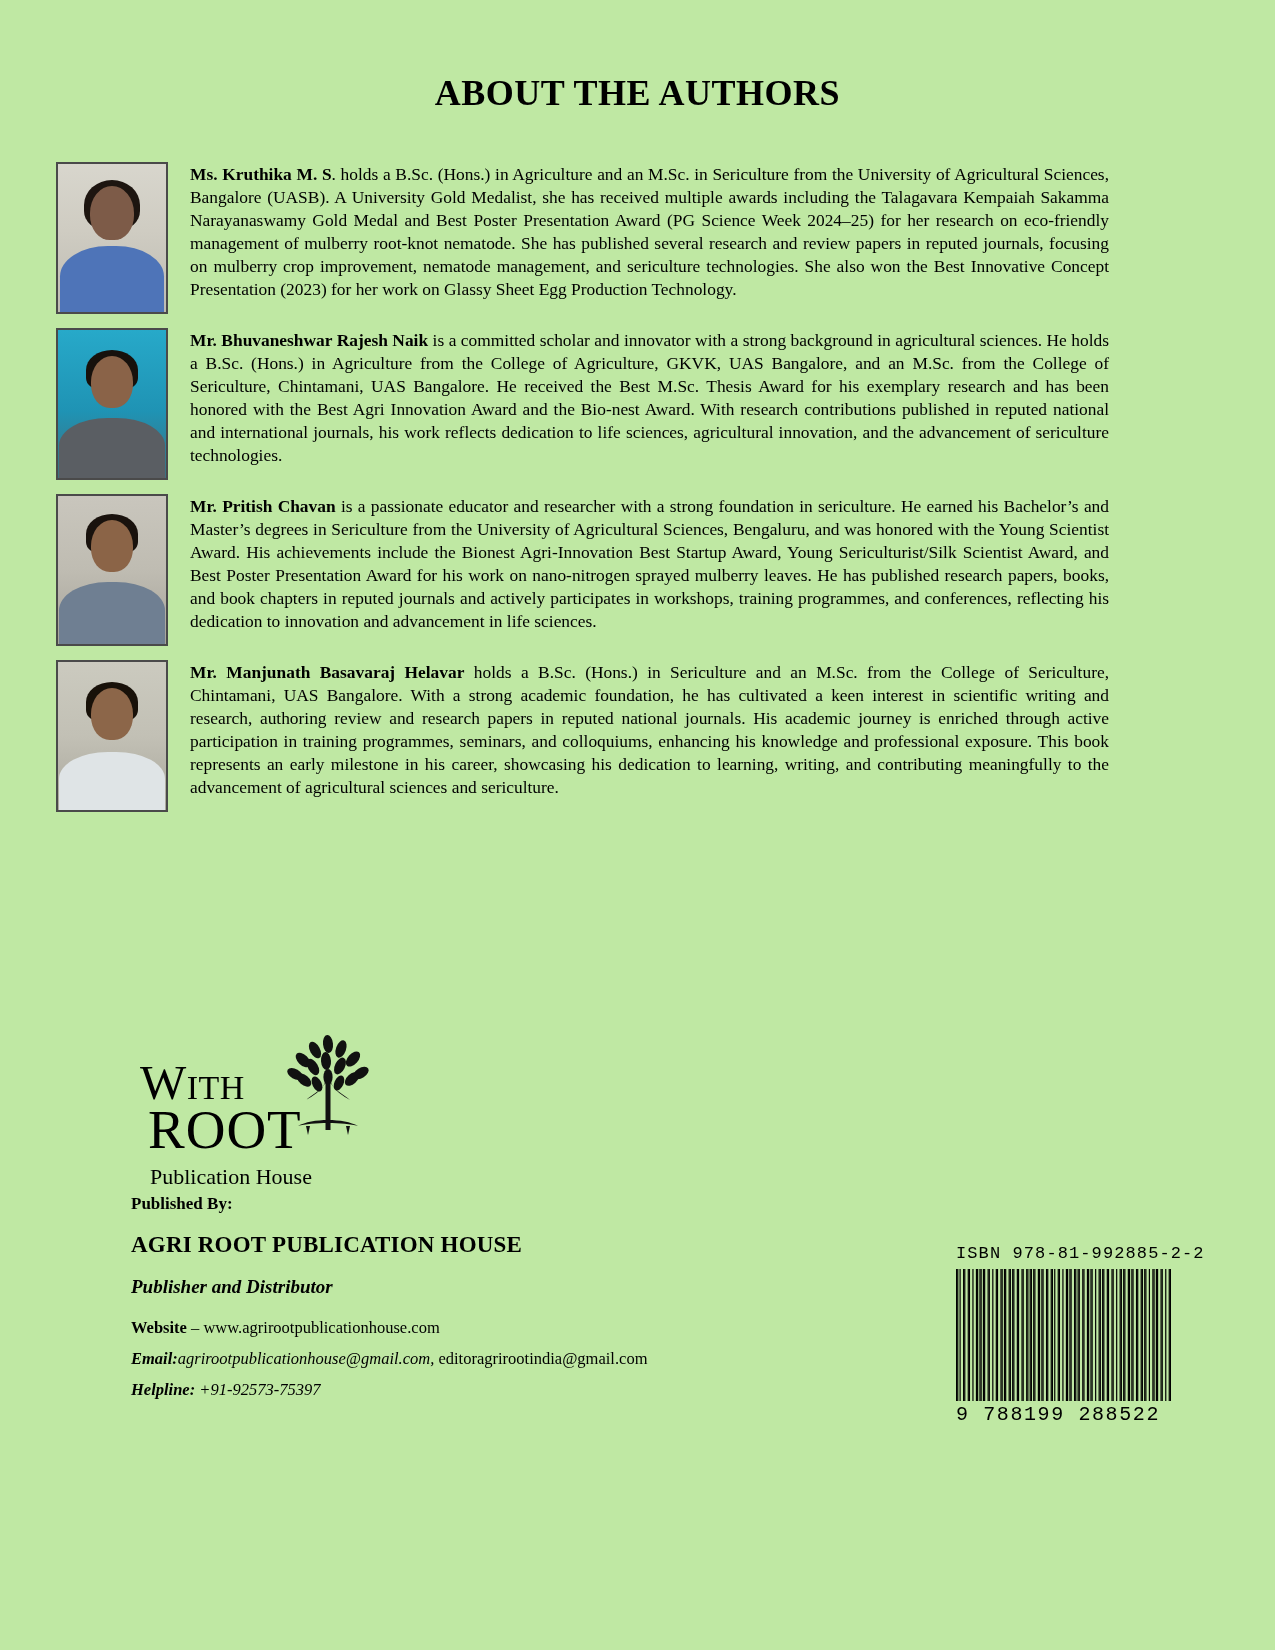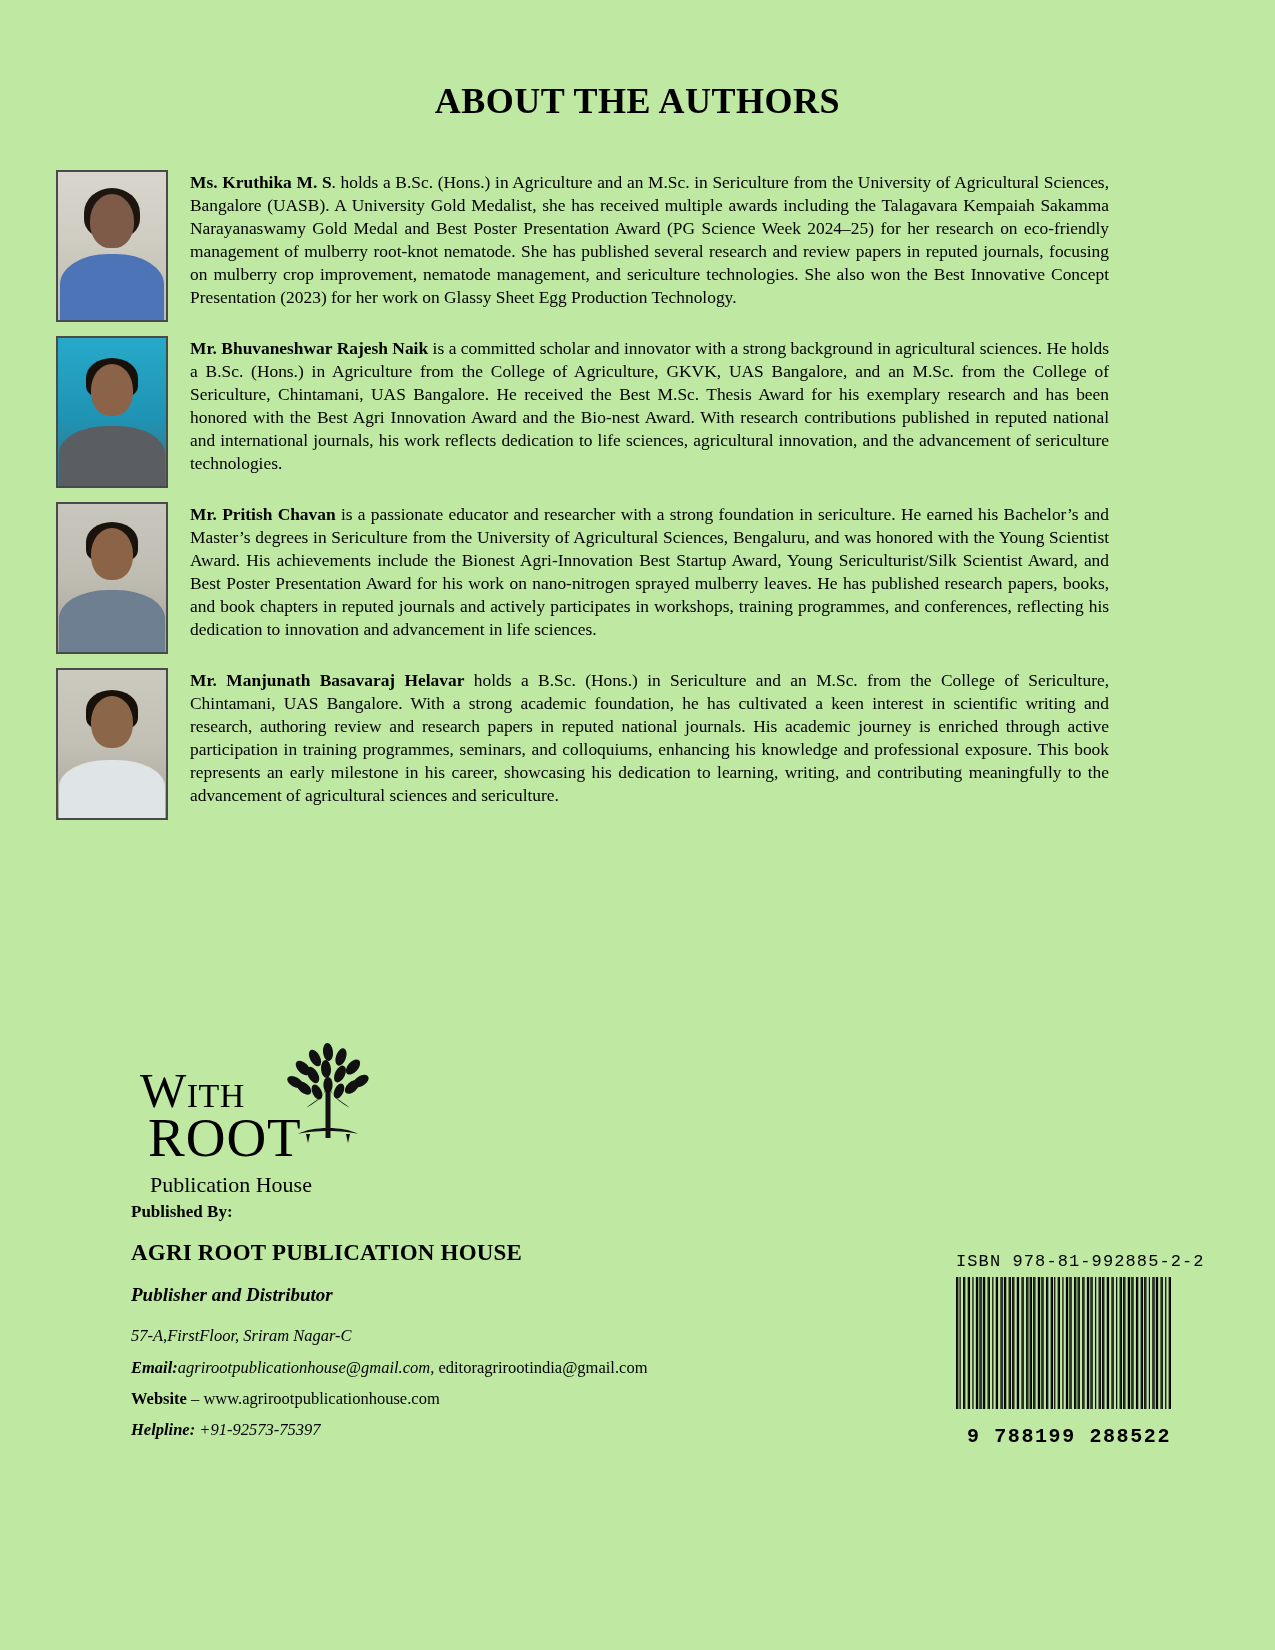--- a/index.html
+++ b/index.html
@@ -29,7 +29,7 @@
     font-size: 36px;
     font-weight: bold;
     letter-spacing: 0.5px;
-    margin: 12px;
+    margin: 4px;
     padding-top: 68px;
     font-family: "Liberation Serif", "DejaVu Serif", serif;
   }

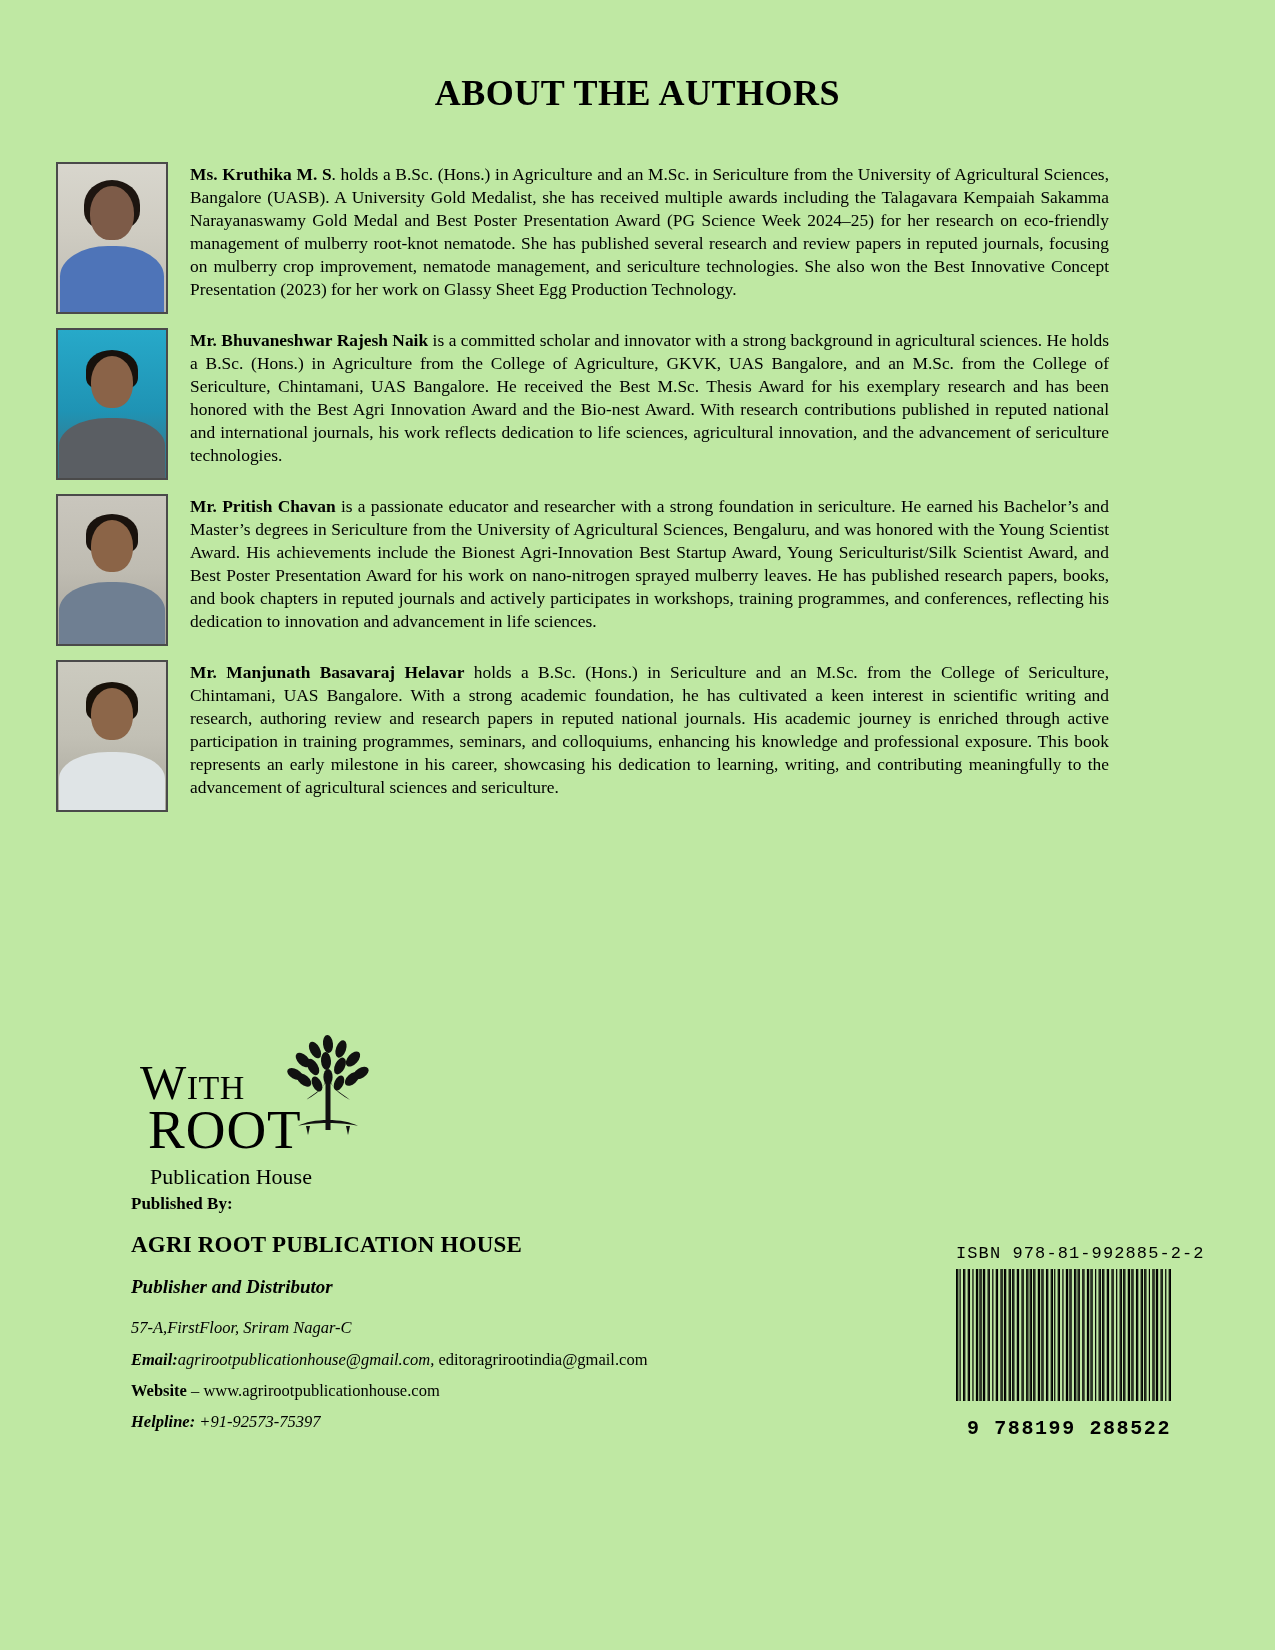--- a/index.html
+++ b/index.html
@@ -314,7 +314,6 @@
     <div class="pub-published-by">Published By:</div>
     <div class="pub-name">AGRI ROOT PUBLICATION HOUSE</div>
     <div class="pub-role">Publisher and Distributor</div>
-    <div class="pub-addr">57-A,FirstFloor, Sriram Nagar-C</div>
     <div class="pub-line"><span class="lbl">Email:</span><span class="val-ital">agrirootpublicationhouse@gmail.com,</span><span> editoragrirootindia@gmail.com</span></div>
     <div class="pub-line"><span class="lbl-plain">Website</span><span> – www.agrirootpublicationhouse.com</span></div>
     <div class="pub-line"><span class="lbl">Helpline:</span><span class="val-ital"> +91-92573-75397</span></div>

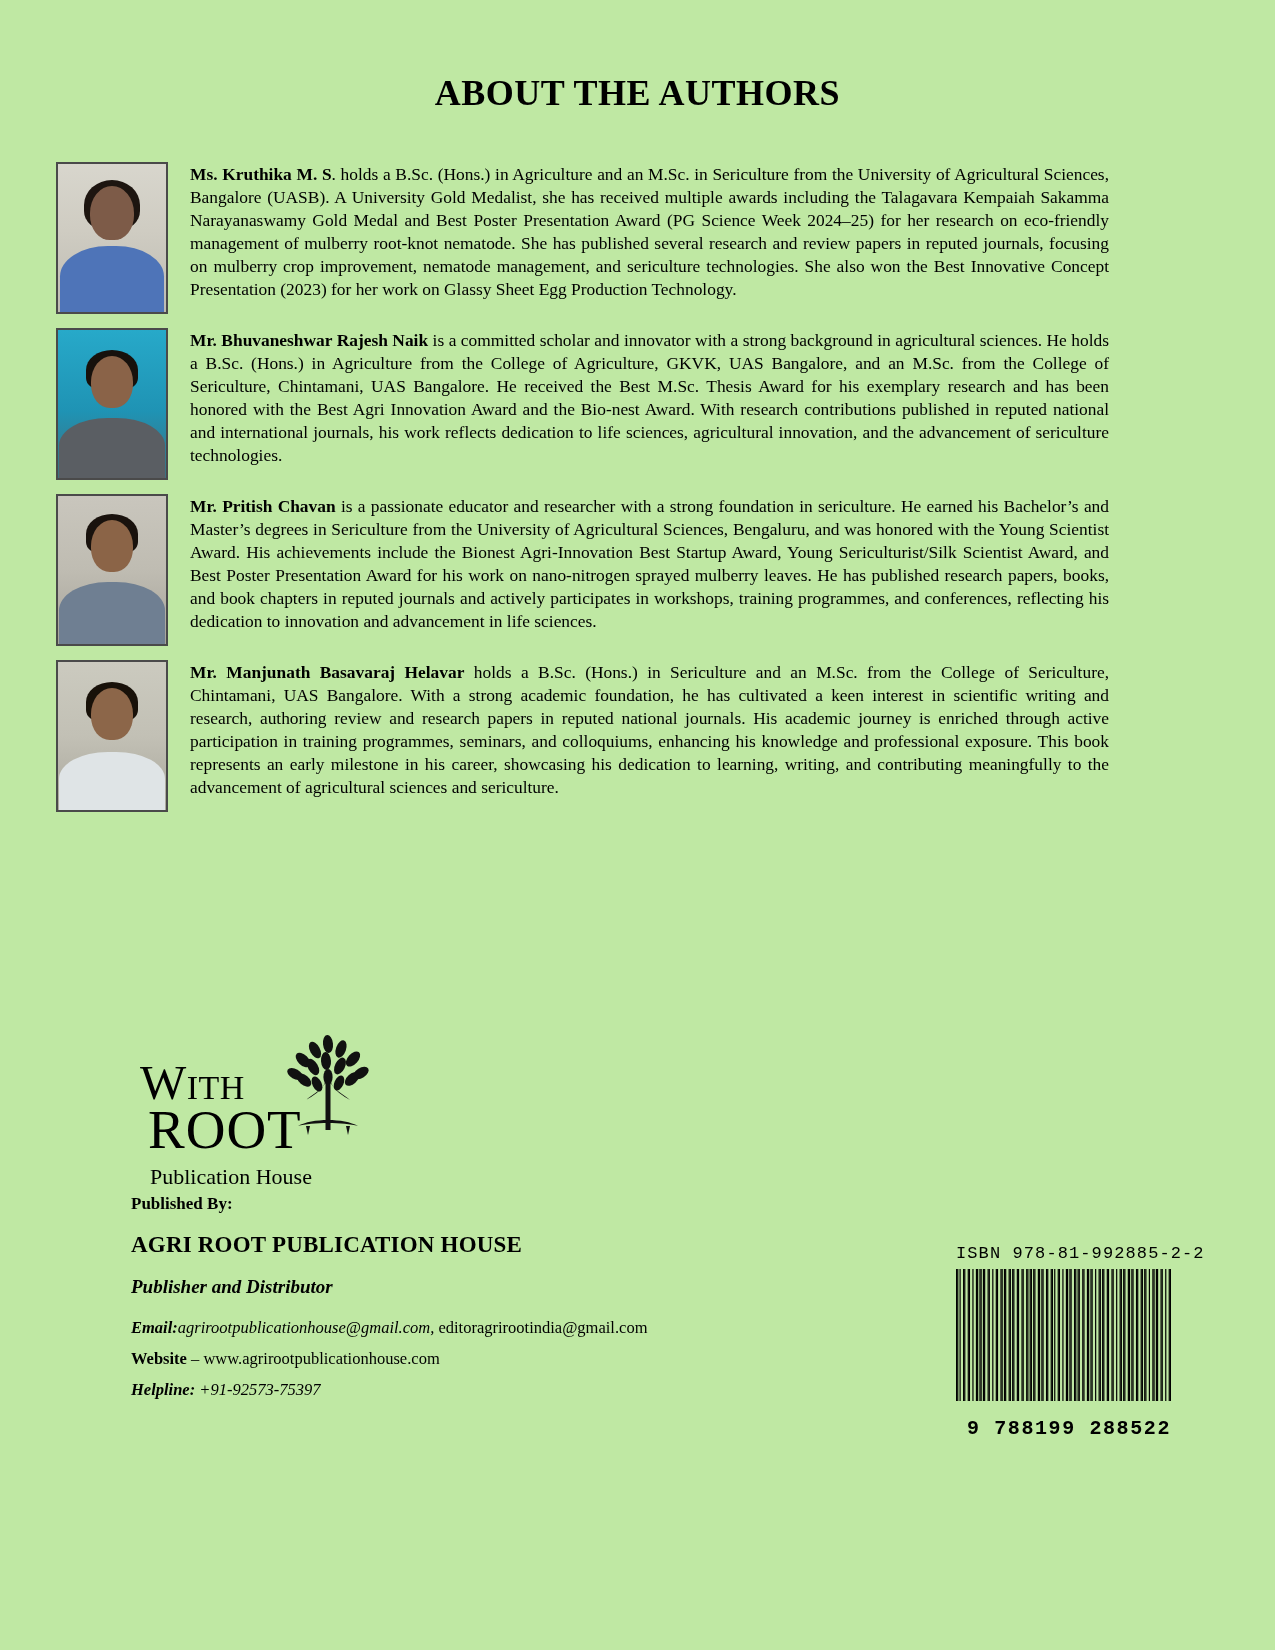--- a/index.html
+++ b/index.html
@@ -314,8 +314,8 @@
     <div class="pub-published-by">Published By:</div>
     <div class="pub-name">AGRI ROOT PUBLICATION HOUSE</div>
     <div class="pub-role">Publisher and Distributor</div>
+    <div class="pub-line"><span class="lbl-plain">Website</span><span> – www.agrirootpublicationhouse.com</span></div>
     <div class="pub-line"><span class="lbl">Email:</span><span class="val-ital">agrirootpublicationhouse@gmail.com,</span><span> editoragrirootindia@gmail.com</span></div>
-    <div class="pub-line"><span class="lbl-plain">Website</span><span> – www.agrirootpublicationhouse.com</span></div>
     <div class="pub-line"><span class="lbl">Helpline:</span><span class="val-ital"> +91-92573-75397</span></div>
   </div>
 

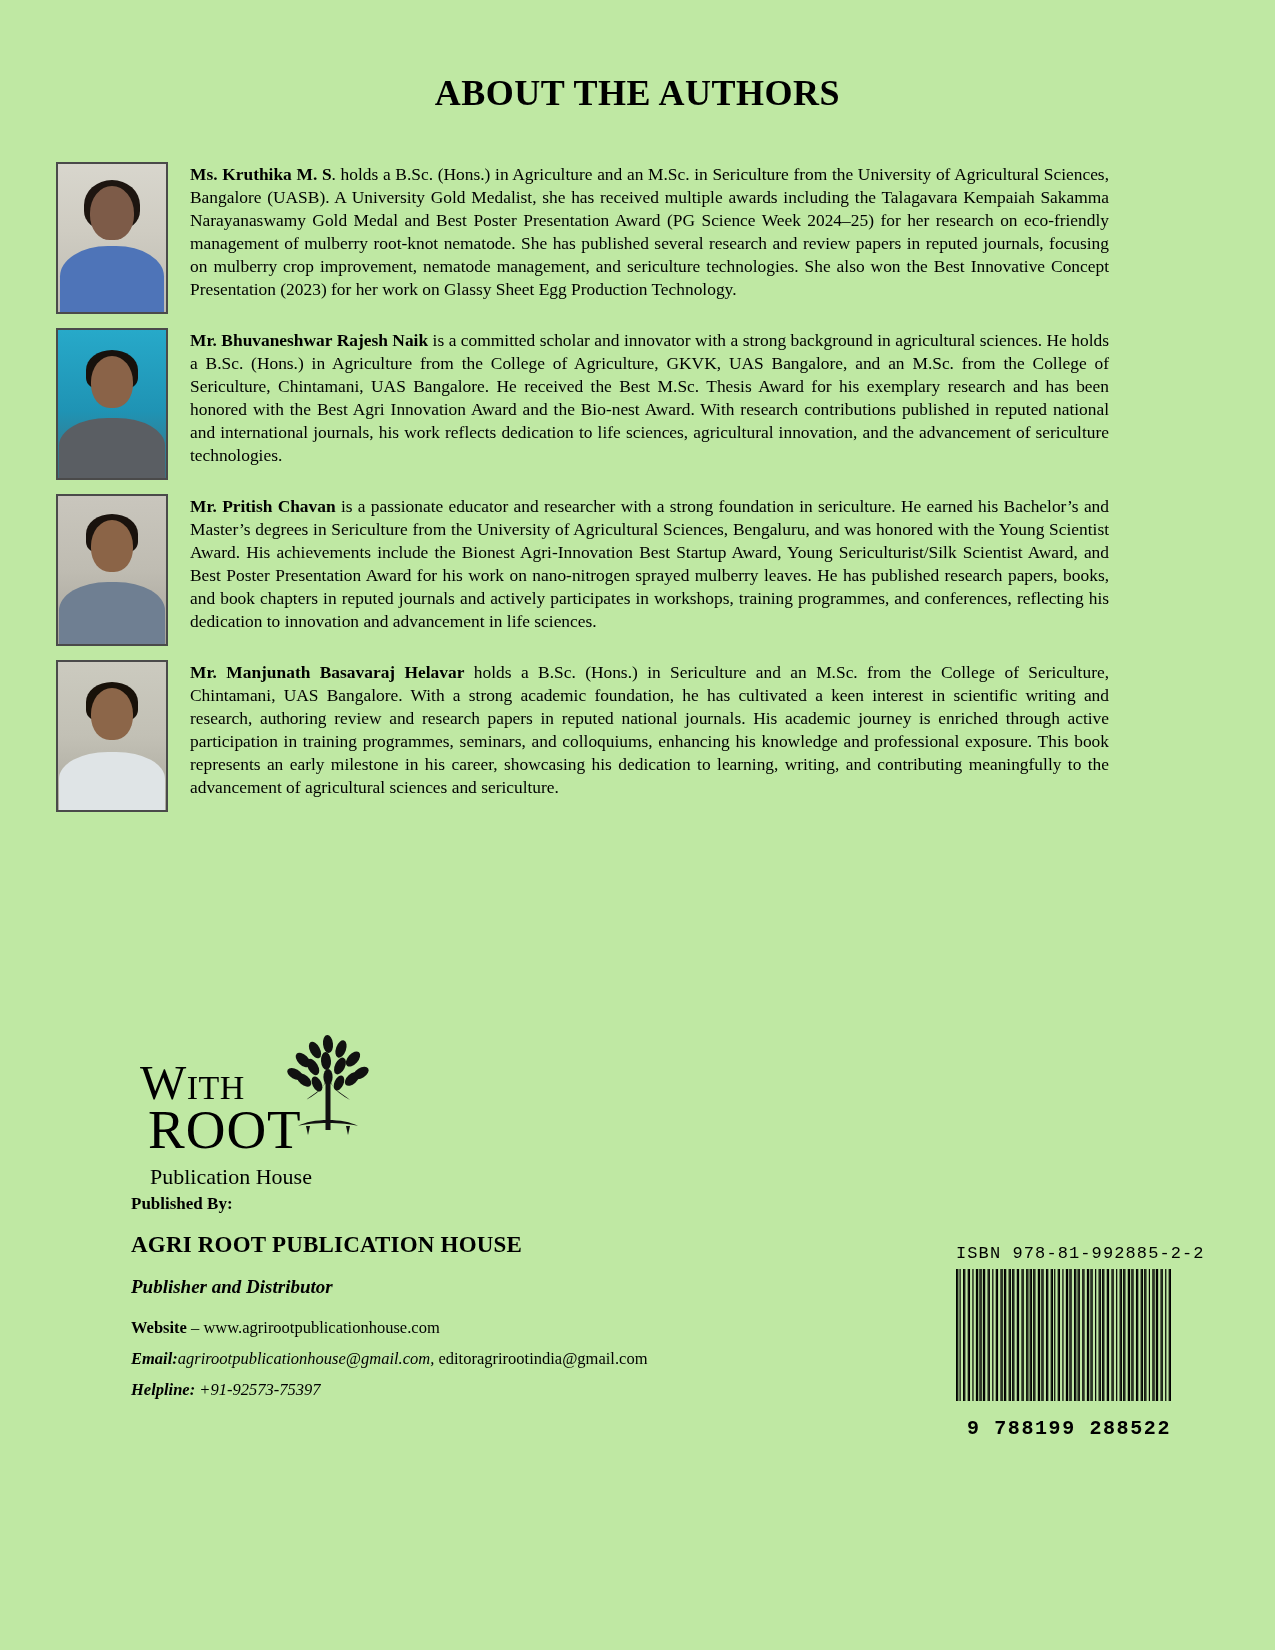--- a/index.html
+++ b/index.html
@@ -224,10 +224,9 @@
     font-family: "Liberation Mono", "DejaVu Sans Mono", monospace;
     font-size: 20px;
     letter-spacing: 1.6px;
-    text-align: right;
-    margin-top: 16px;
+    text-align: left;
+    margin-top: 2px;
     white-space: nowrap;
-    font-weight: bold;
   }
 </style>
 </head>

